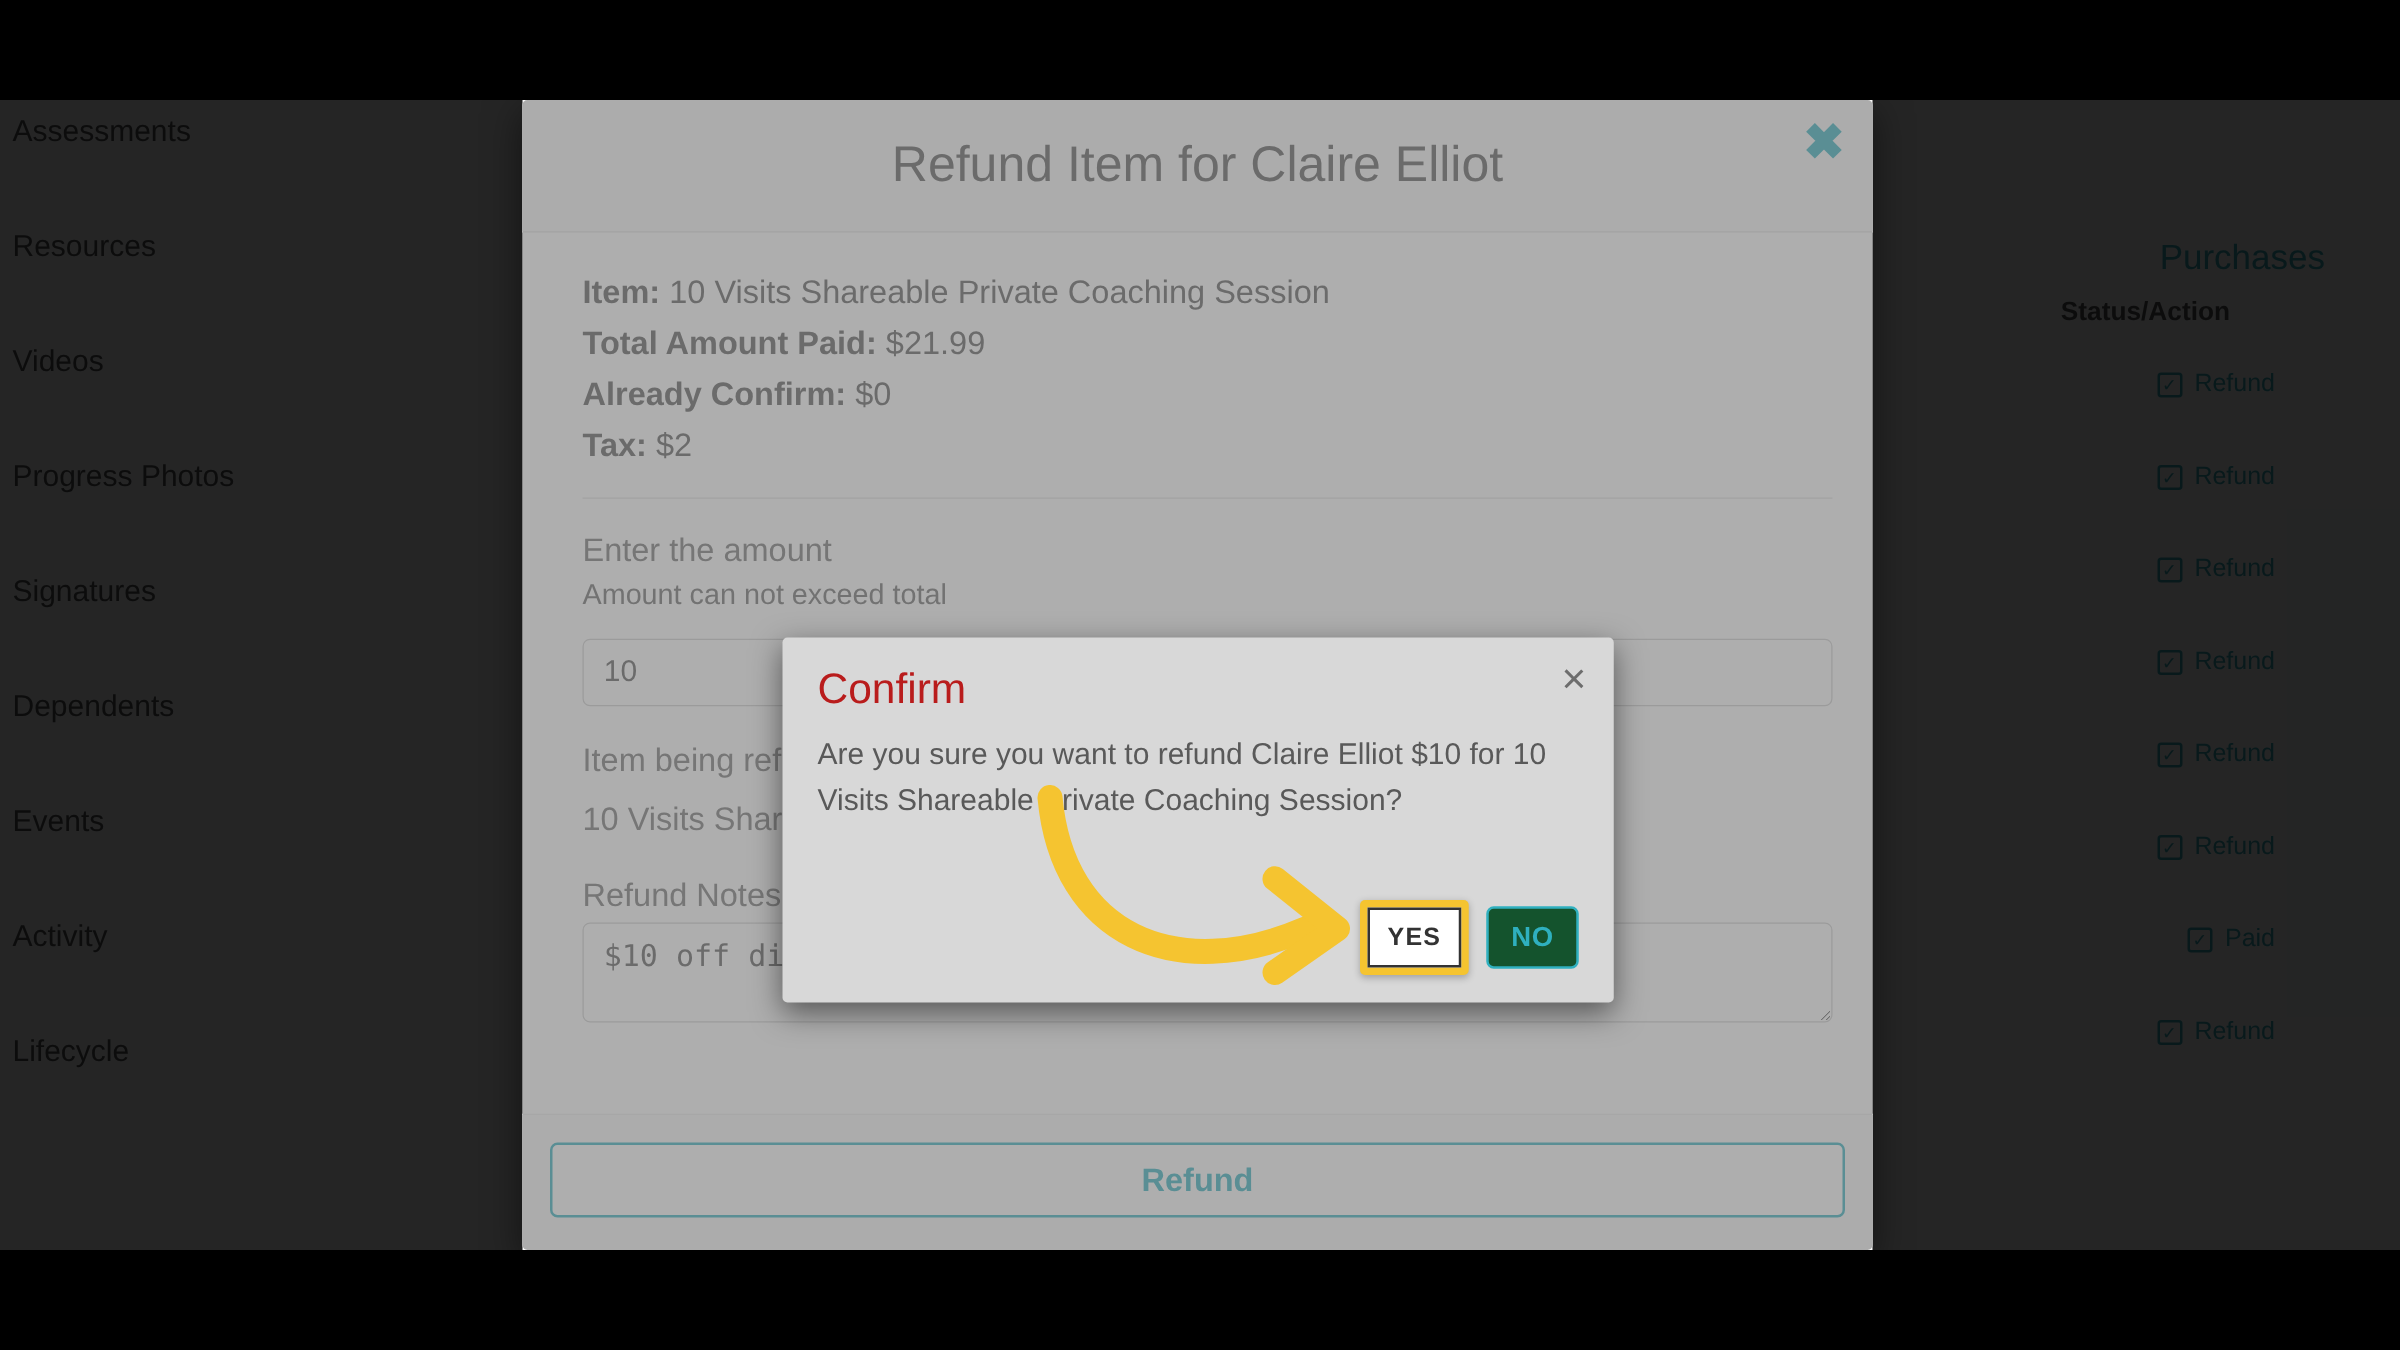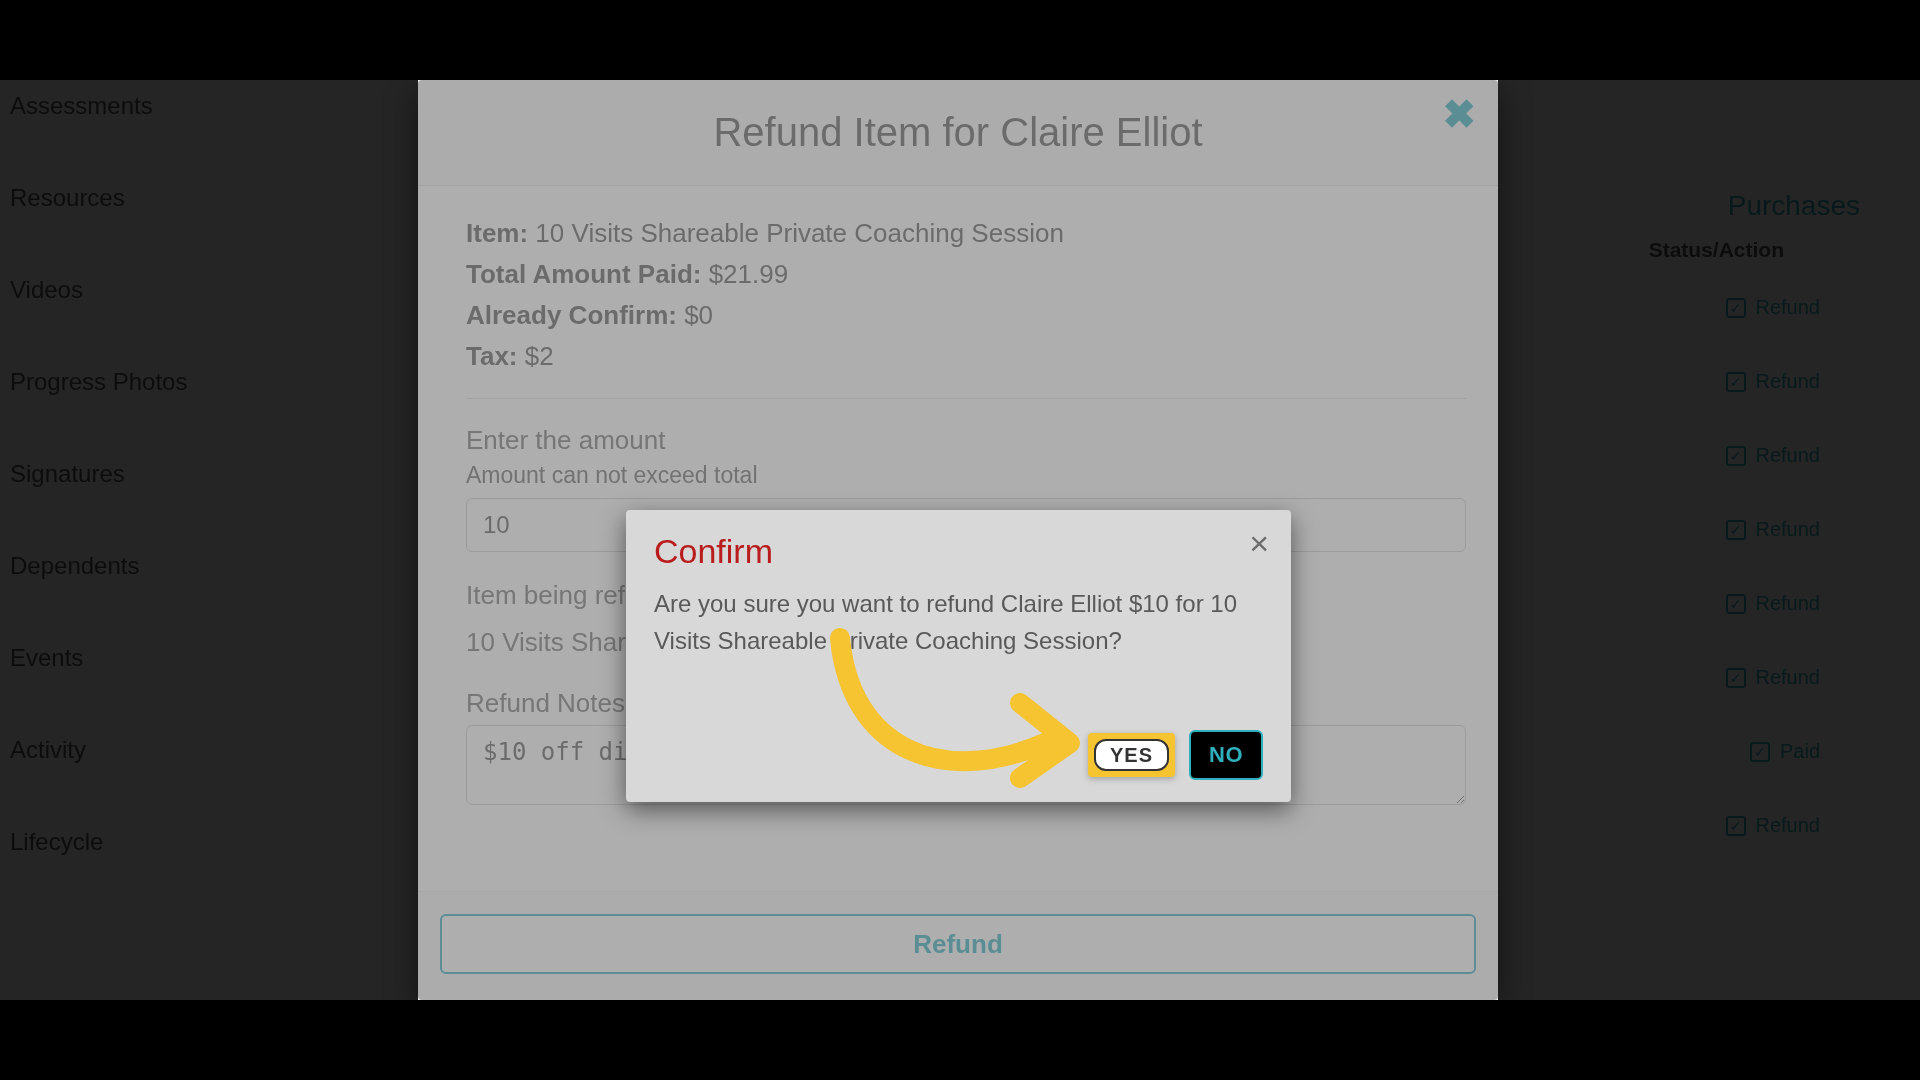--- a/index.html
+++ b/index.html
@@ -104,7 +104,7 @@
   .info-line b { font-weight: 700; }
   .hr { border: none; border-top: 1px solid #e2e2e2; margin: 26px 0 26px 0; }
   .field-label { font-size: 26px; color: #737373; margin-bottom: 6px; }
-  .sub-label { font-size: 23px; color: #6a6a6a; margin-bottom: 9px; }
+  .sub-label { font-size: 23px; color: #6a6a6a; margin-bottom: 22px; }
   .field-input {
     width: 100%; height: 54px; border: 1px solid #d0d0d0; border-radius: 6px;
     padding: 0 16px; font-size: 24px; color: #595959; background: #fff;

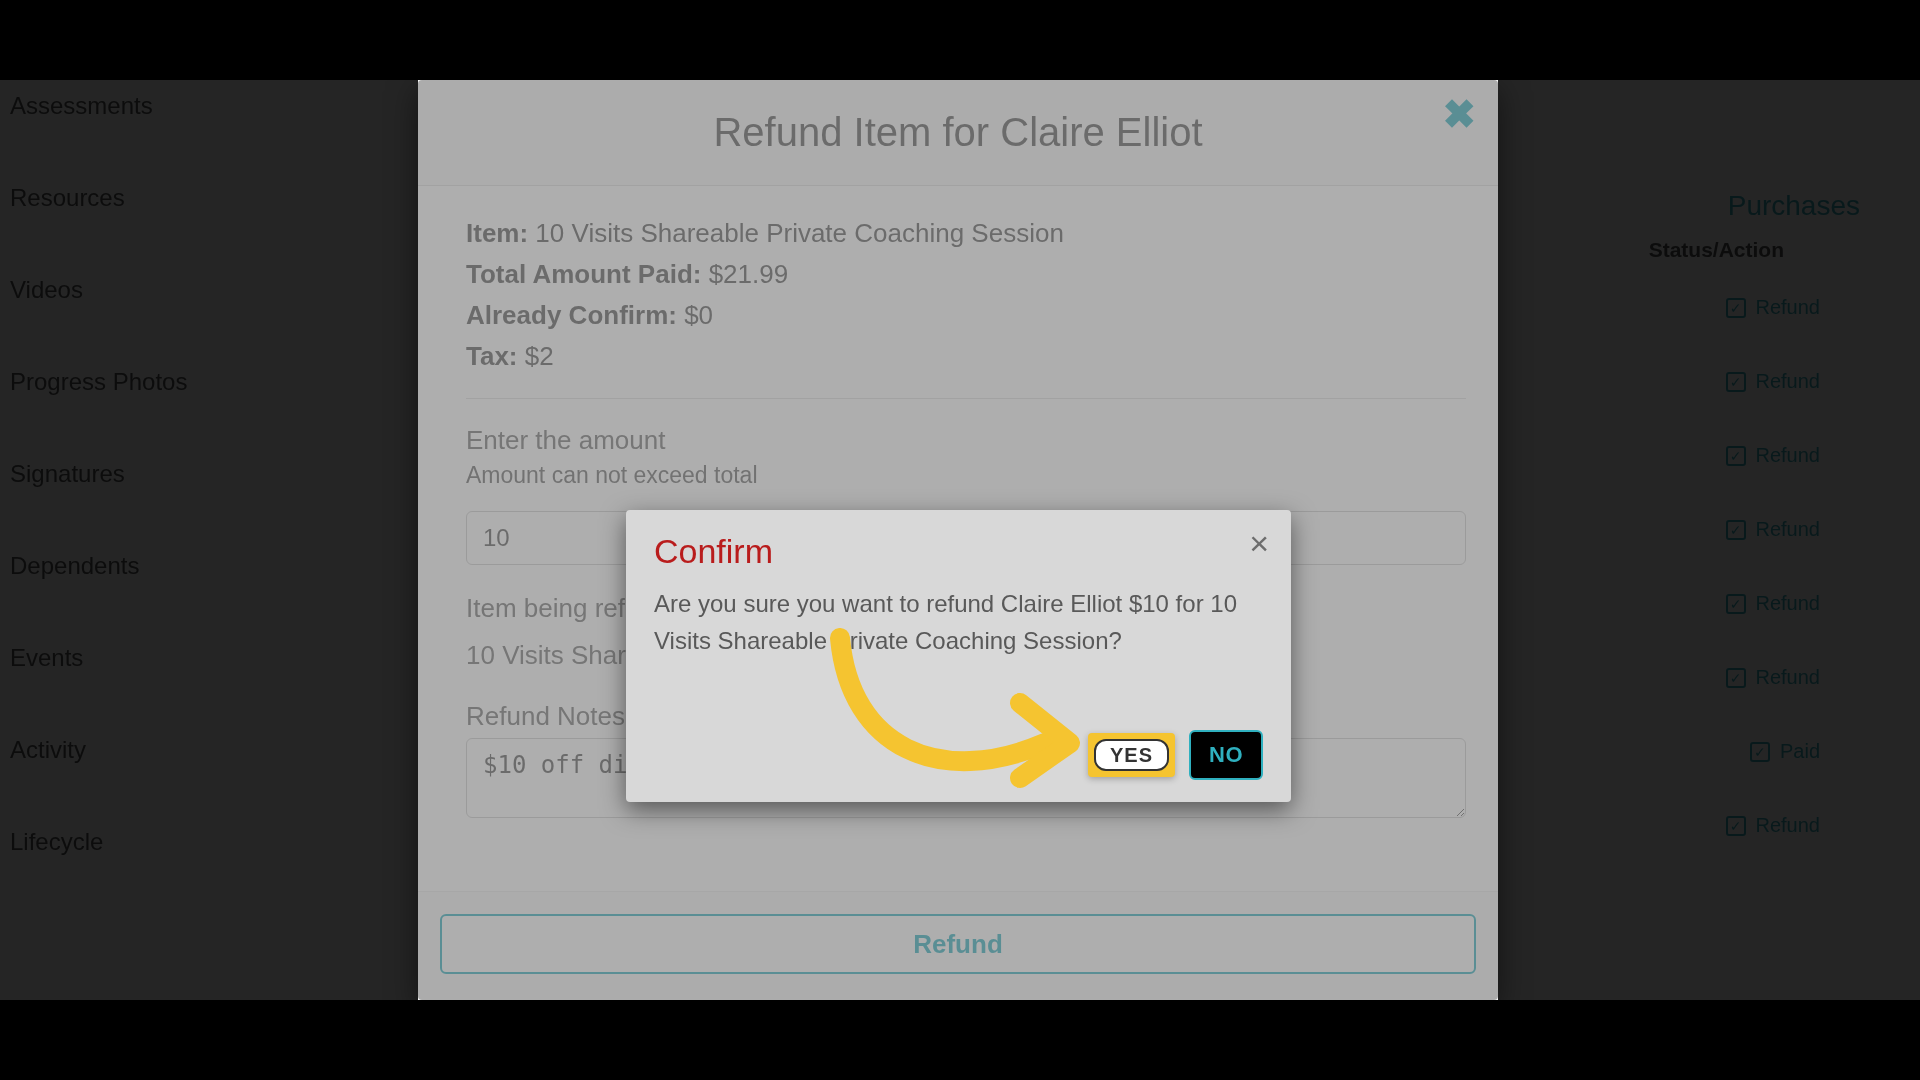--- a/index.html
+++ b/index.html
@@ -159,8 +159,8 @@
     box-shadow: 0 2px 6px rgba(0,0,0,0.25);
   }
   .btn-yes {
-    height: 32px; min-width: 72px; padding: 0 14px;
-    background: #fff; border: 2px solid #333; border-radius: 12px;
+    height: 48px; min-width: 72px; padding: 0 14px;
+    background: #fff; border: 2px solid #333; border-radius: 0;
     color: #333; font-size: 20px; font-weight: 700; letter-spacing: 1px;
     display: flex; align-items: center; justify-content: center; cursor: pointer;
   }

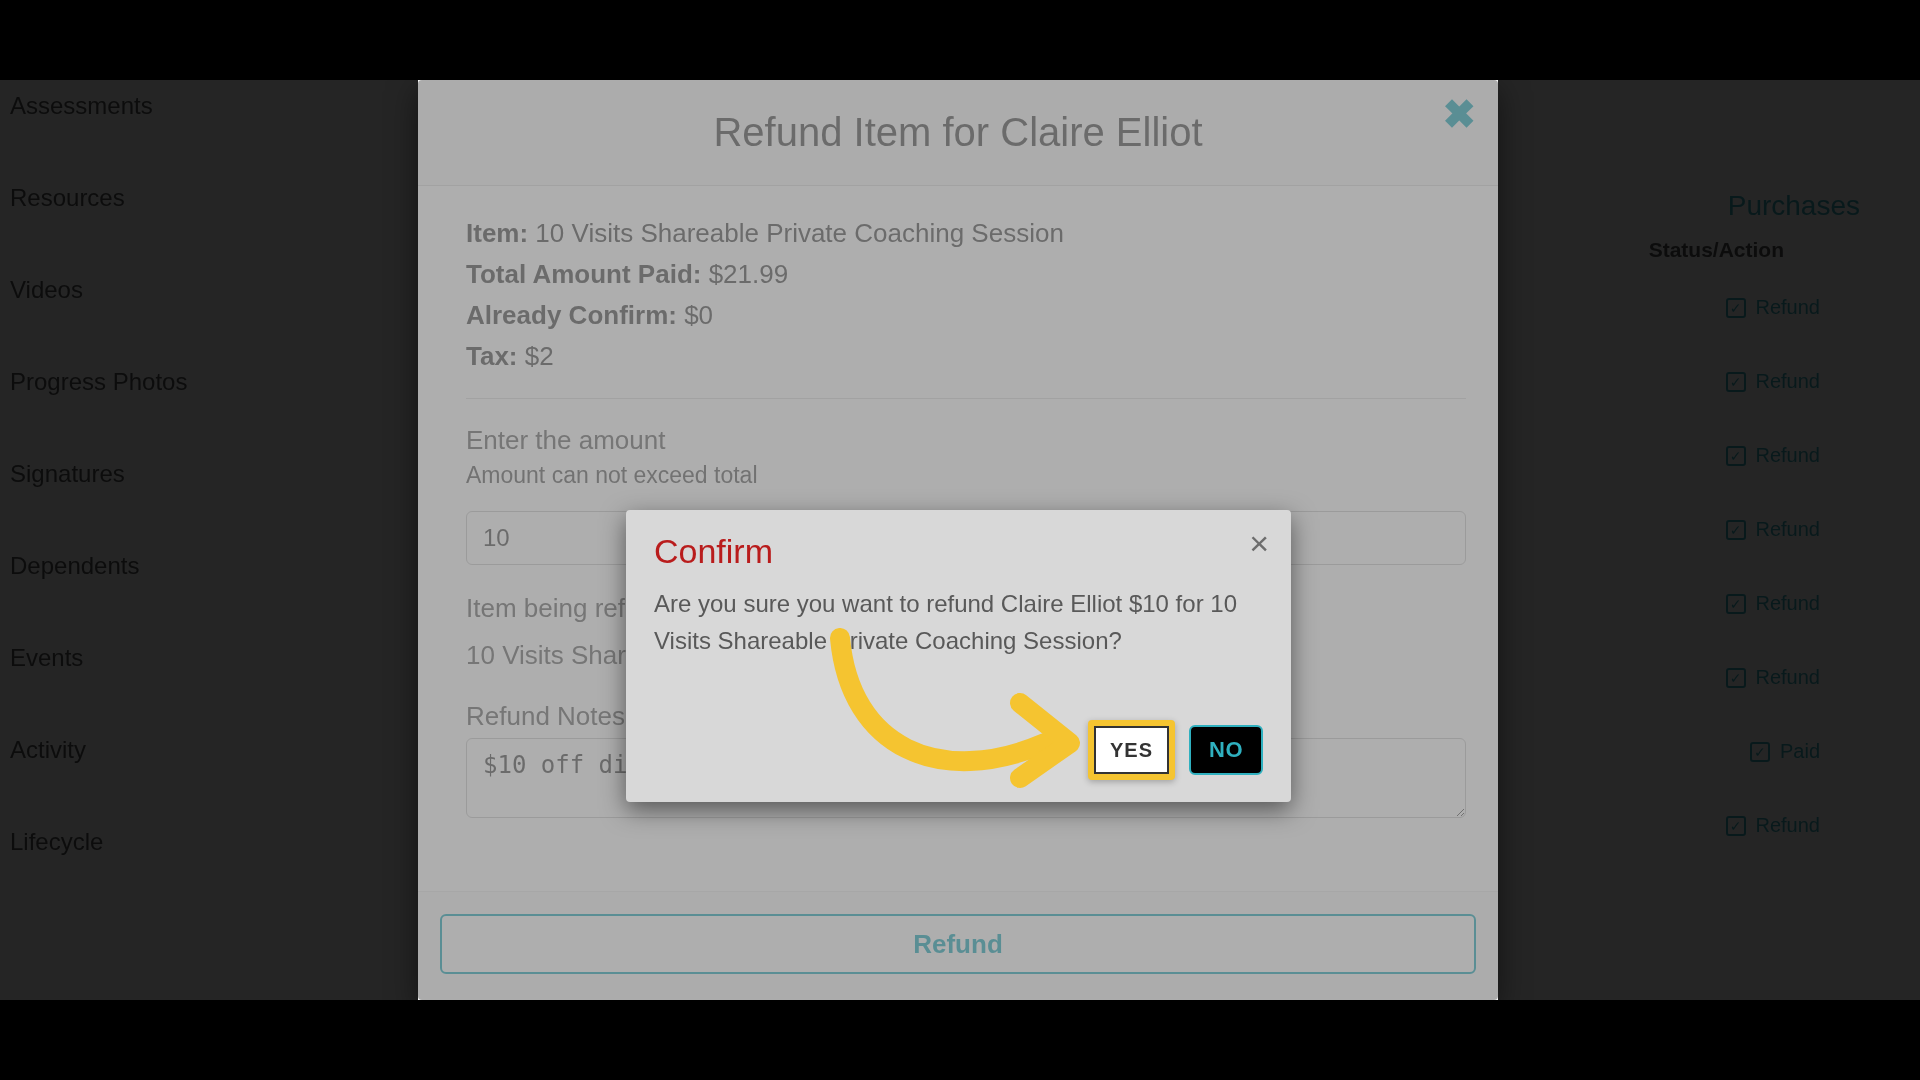--- a/index.html
+++ b/index.html
@@ -149,7 +149,7 @@
   }
   .btn-outline {
     height: 50px; padding: 0 18px; border-radius: 6px;
-    background: #000000; border: 2px solid #2fb0bf; color: #2fb0bf;
+    background: #14532d; border: 2px solid #2fb0bf; color: #2fb0bf;
     font-size: 22px; font-weight: 700; letter-spacing: 0.5px;
     display: flex; align-items: center; justify-content: center; cursor: pointer;
   }

